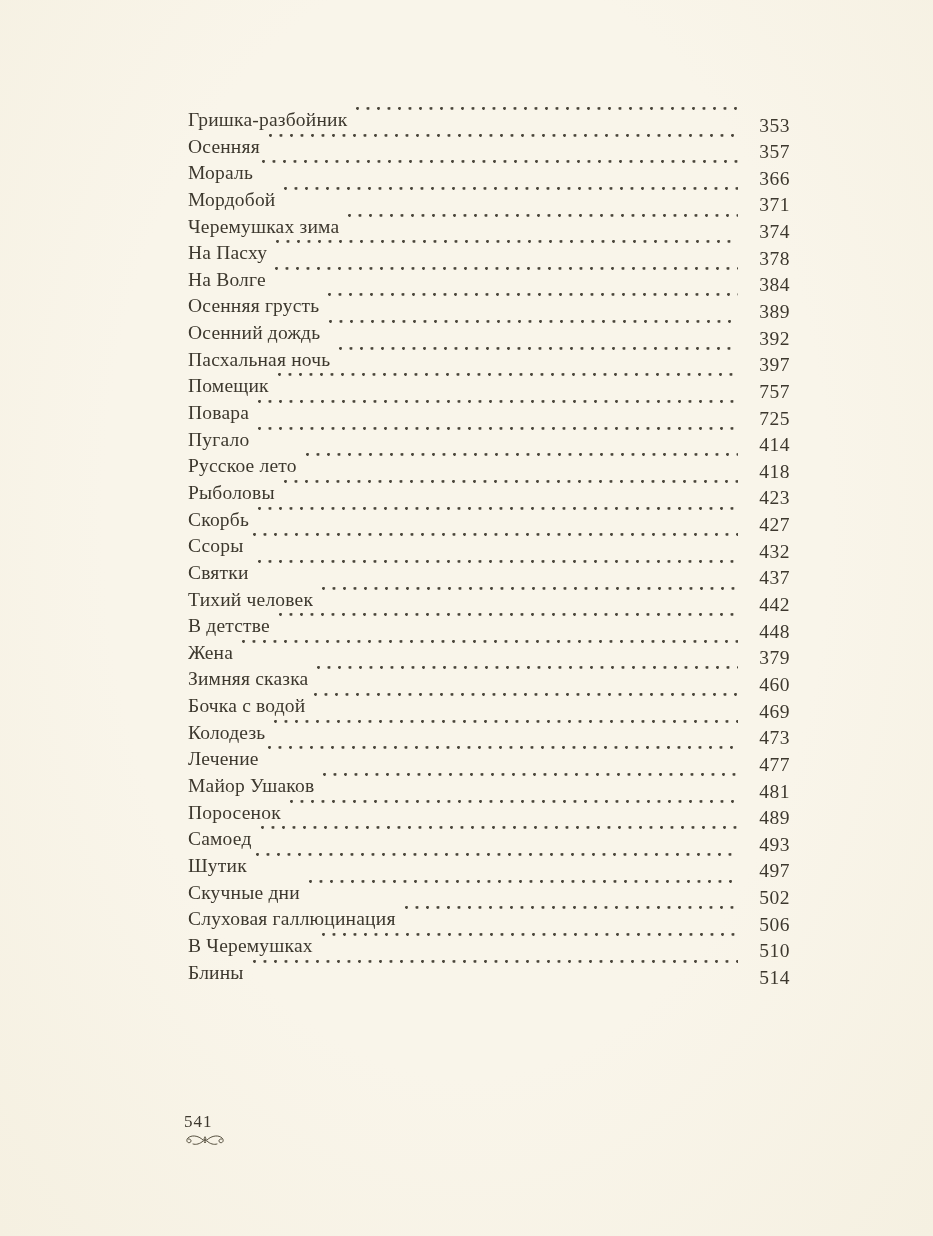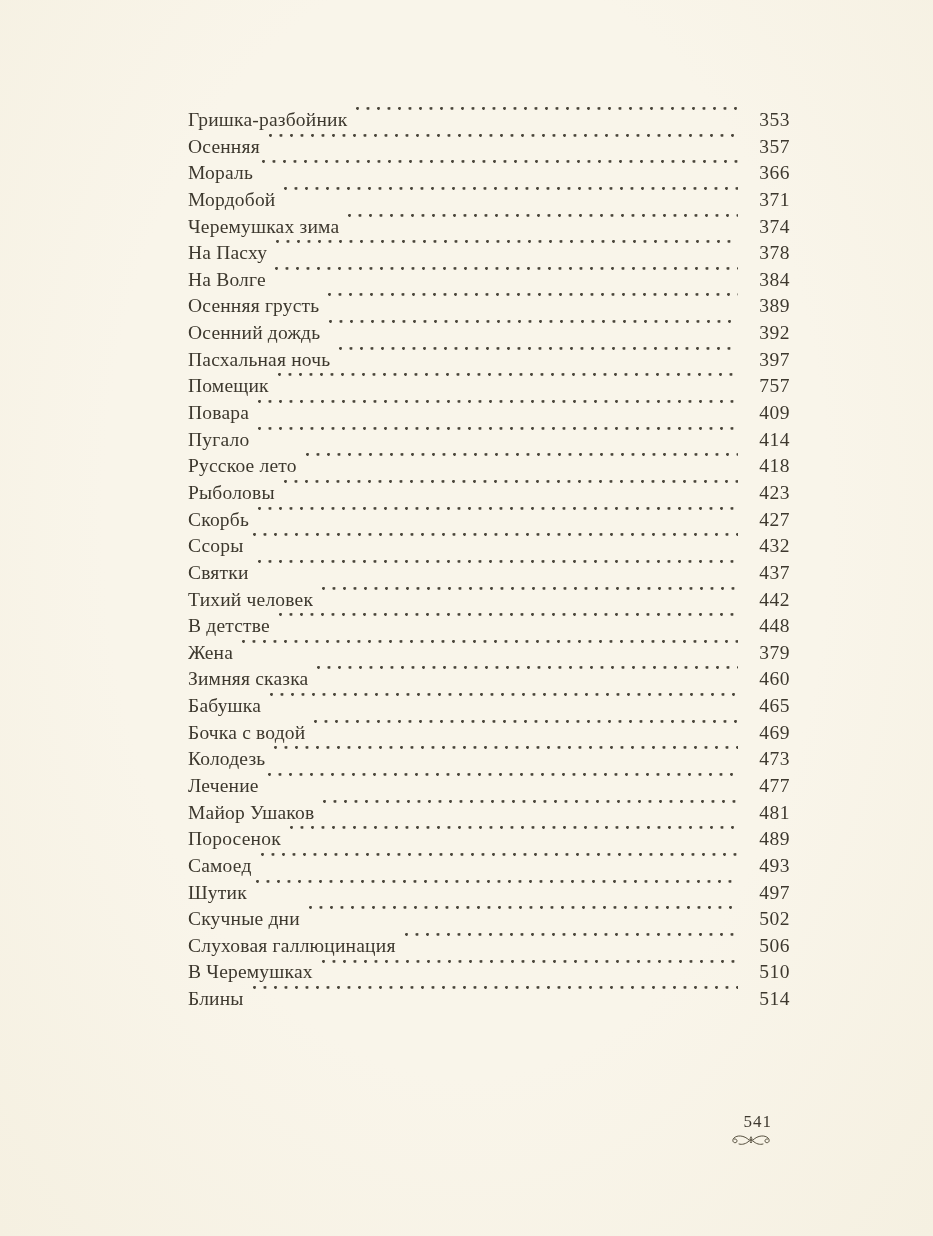--- a/index.html
+++ b/index.html
@@ -23,7 +23,7 @@
   }
   .toc-row {
     display: flex;
-    align-items: flex-end;
+    align-items: center;
     height: 26.65px;
     font-size: 19.5px;
     line-height: 26.65px;

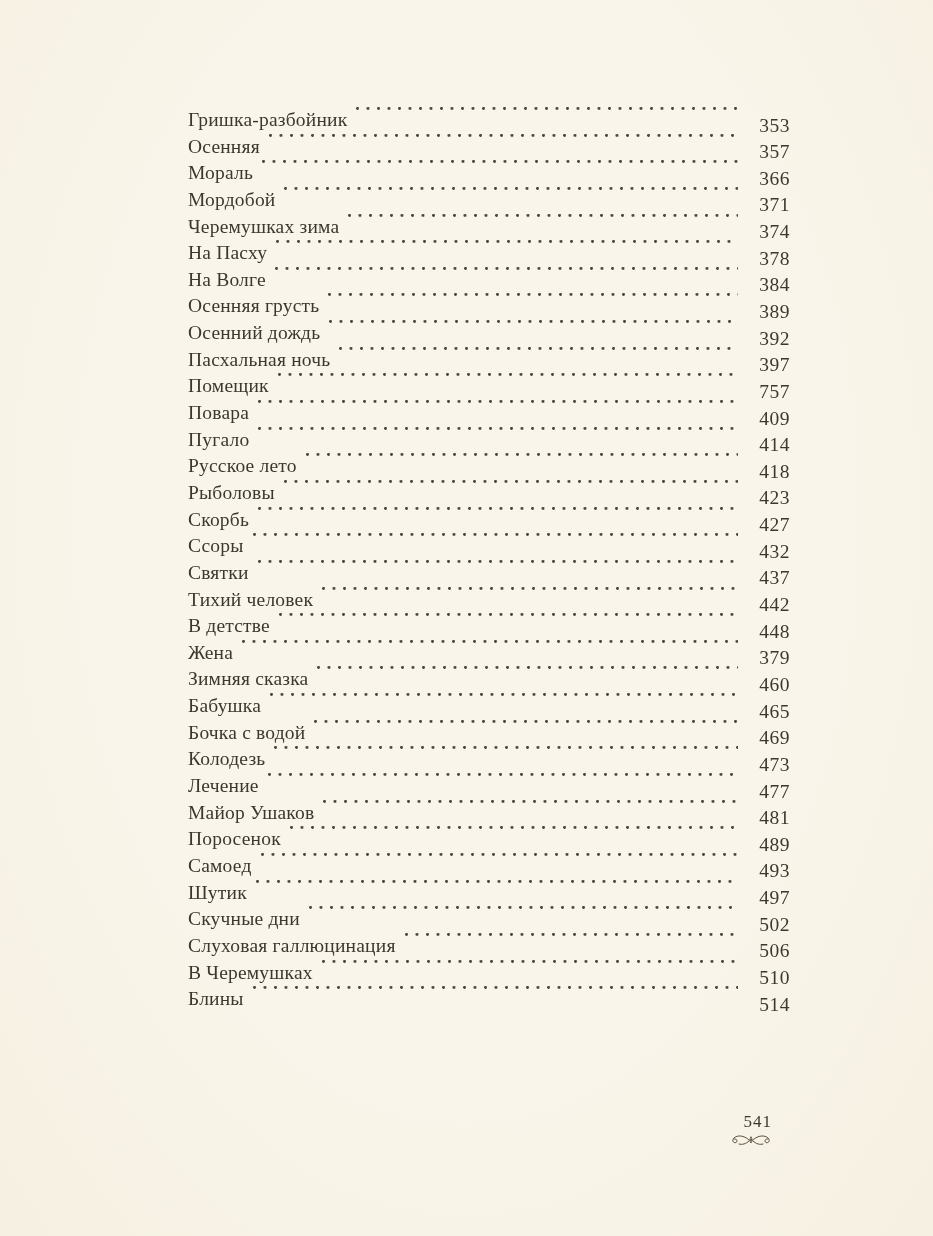--- a/index.html
+++ b/index.html
@@ -147,7 +147,7 @@
   <div class="toc-row">
     <span class="toc-title">Повара</span>
     <span class="toc-leader"></span>
-    <span class="toc-page">409</span>
+    <span class="toc-page">725</span>
   </div>
 
   <div class="toc-row">

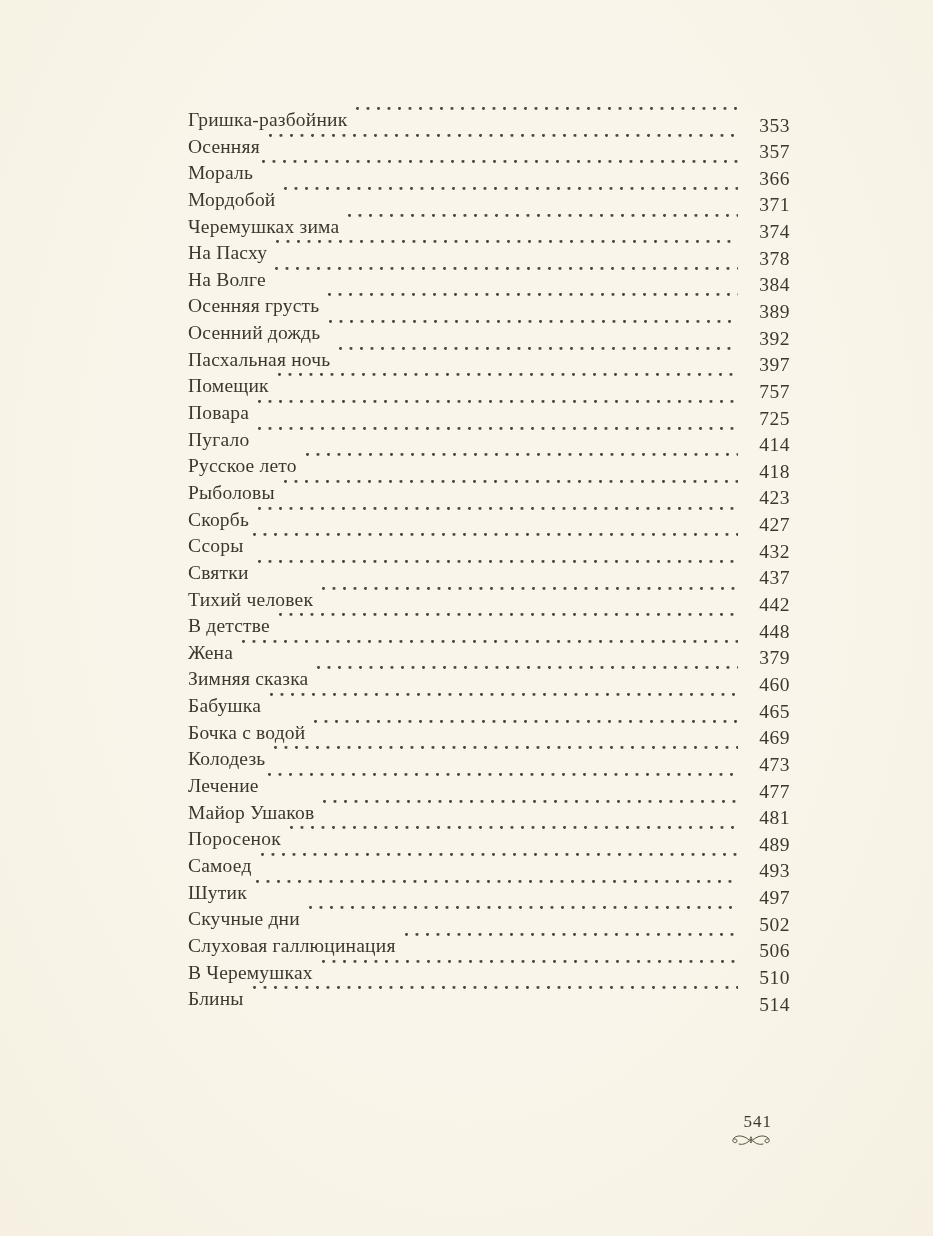--- a/index.html
+++ b/index.html
@@ -210,11 +210,6 @@
     <span class="toc-page">460</span>
   </div>
 
-  <div class="toc-row">
-    <span class="toc-title">Бабушка</span>
-    <span class="toc-leader"></span>
-    <span class="toc-page">465</span>
-  </div>
 
   <div class="toc-row">
     <span class="toc-title">Бочка с водой</span>

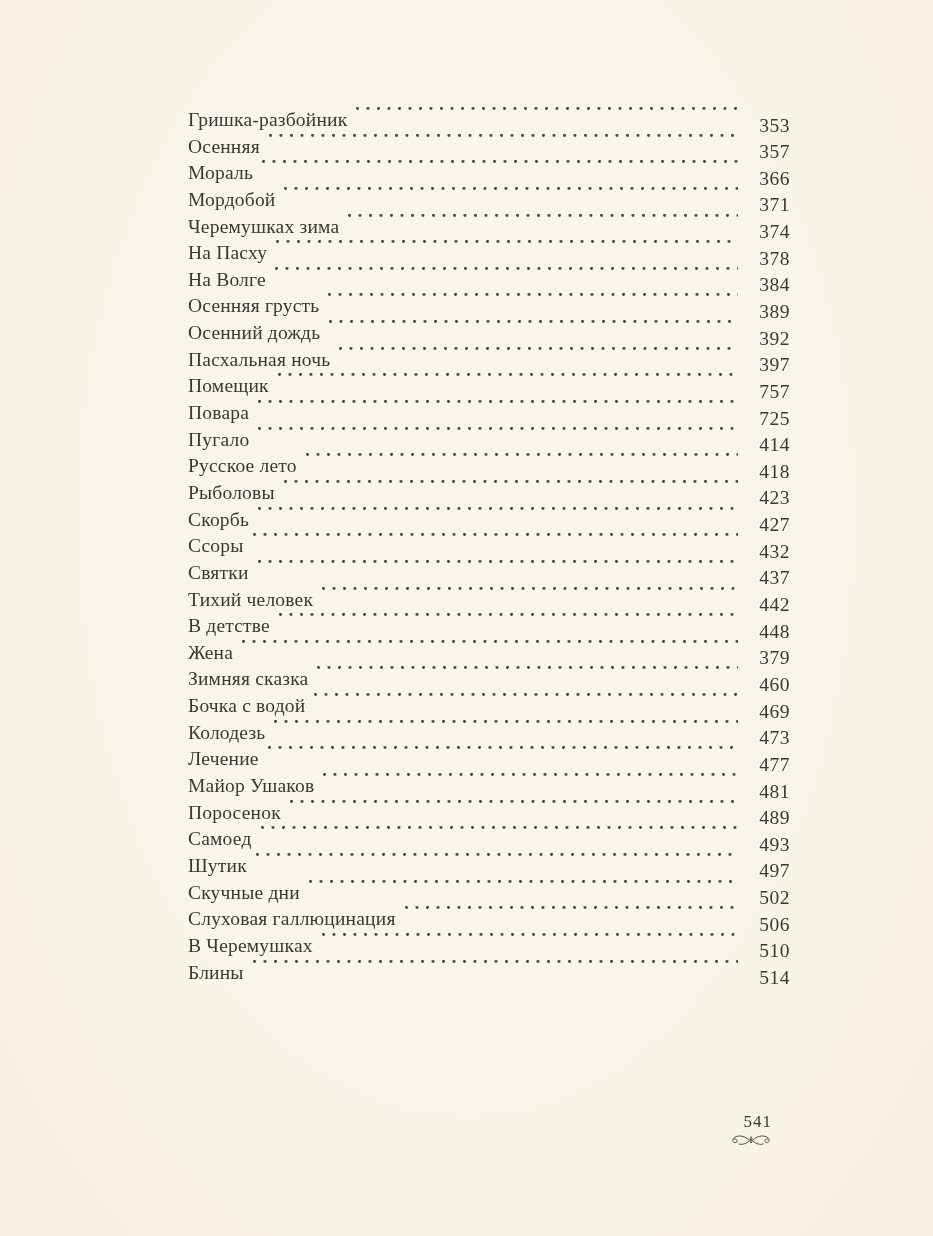--- a/index.html
+++ b/index.html
@@ -53,10 +53,10 @@
   
   .footer {
     position: absolute;
-    left: 170px;
+    left: 184px;
     width: 602px;
     top: 1112px;
-    text-align: right;
+    text-align: left;
   }
   .folio {
     font-size: 17px;

